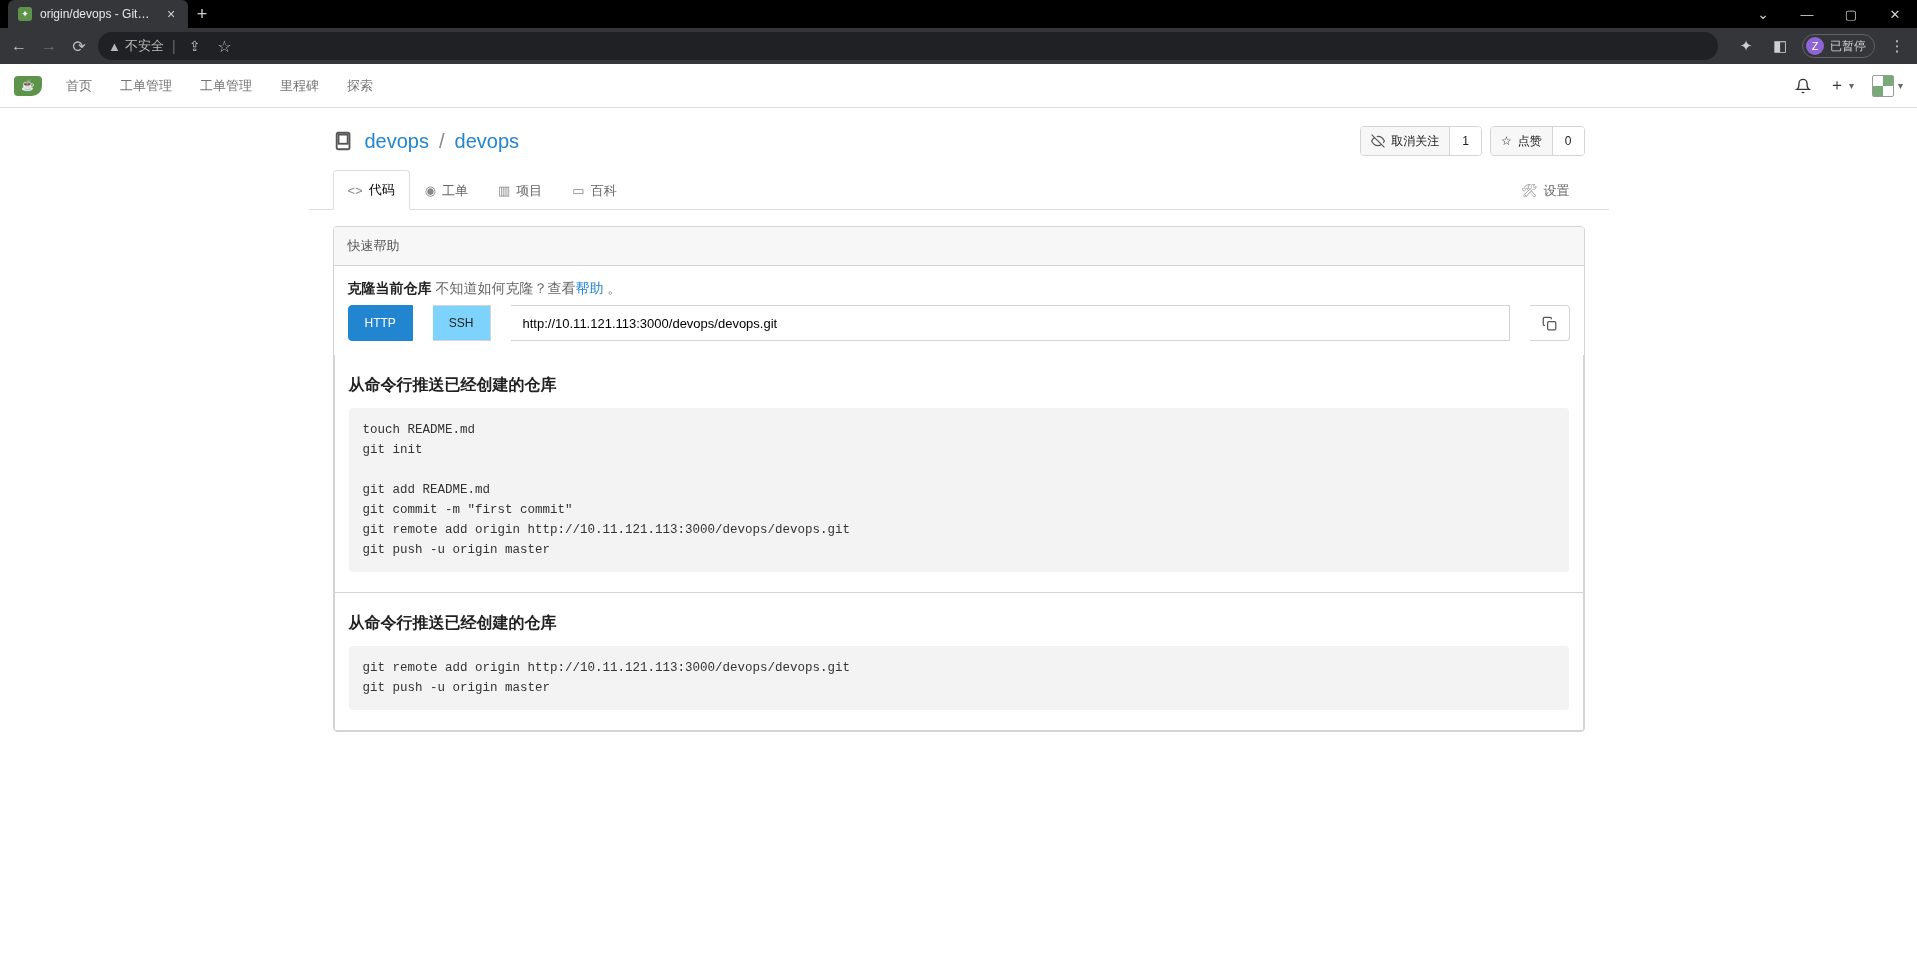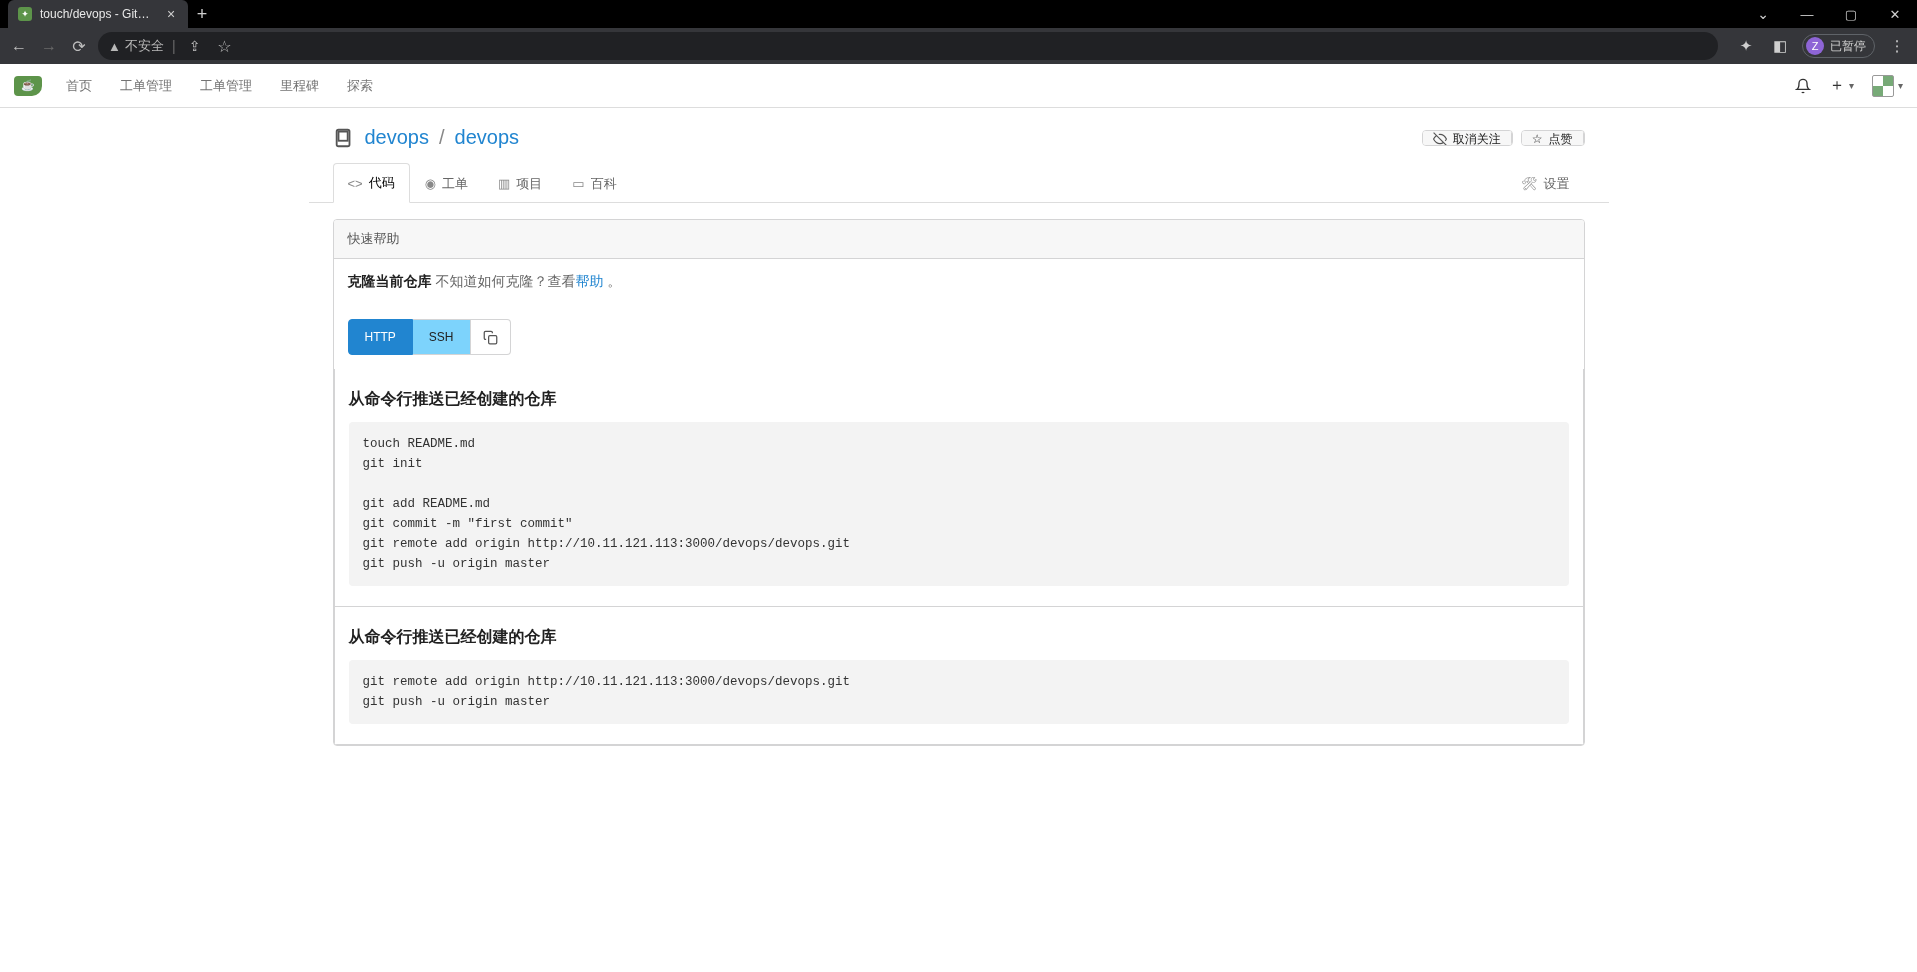--- a/index.html
+++ b/index.html
@@ -90,7 +90,7 @@
   <div class="tab-strip">
     <div class="tab">
       <span class="favicon">✦</span>
-      <span class="title">touch/devops - Git…</span>
+      <span class="title">origin/devops - Git…</span>
       <span class="close">×</span>
     </div>
     <div class="newtab">+</div>

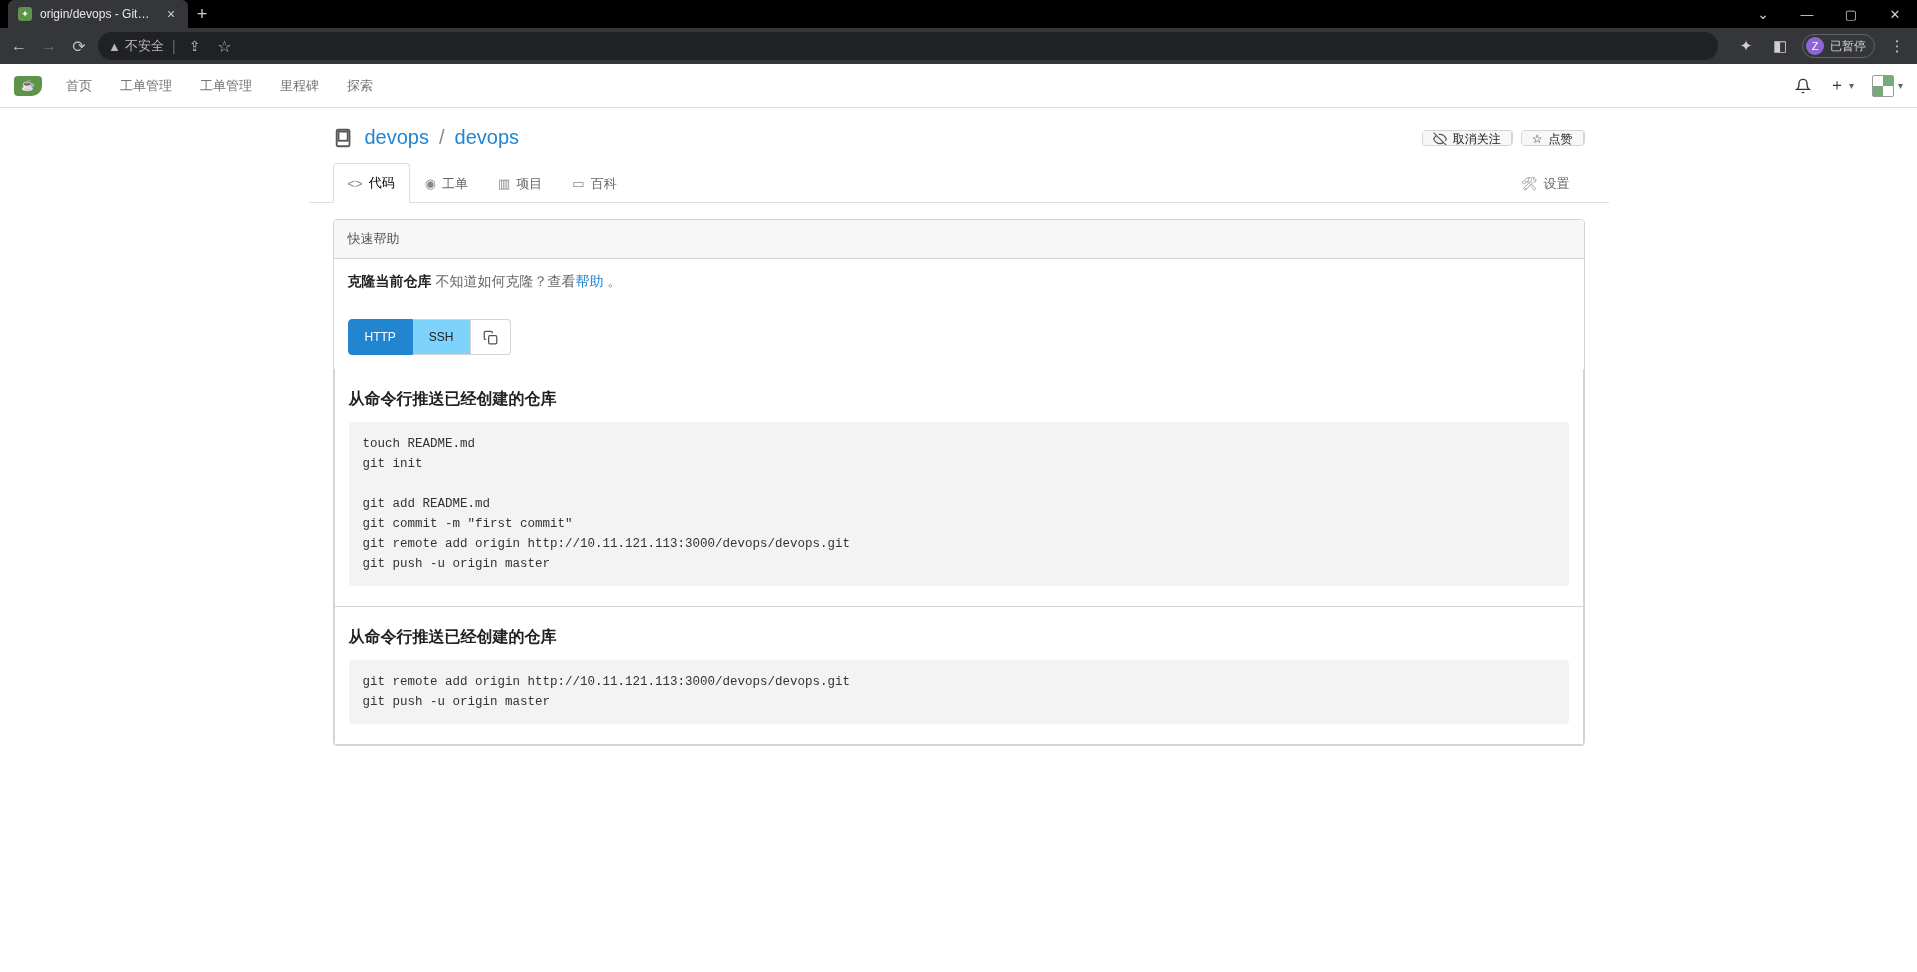--- a/index.html
+++ b/index.html
@@ -46,7 +46,7 @@
 .repo-title a { color: #2185d0; text-decoration: none; cursor:pointer; }
 .repo-title .slash { color: #888; }
 .repo-actions { margin-left: auto; display: flex; gap: 8px; }
-.btn-grp { display: flex; border: 1px solid #d4d4d5; border-radius: 4px; overflow: hidden; height: 16px; flex-direction: column; }
+.btn-grp { display: flex; border: 1px solid #d4d4d5; border-radius: 4px; overflow: hidden; height: 30px; }
 .btn-grp .b { display: inline-flex; align-items: center; gap: 6px; padding: 0 10px; font-size: 12px; background: #f7f7f7; cursor: pointer; border-right: 1px solid #d4d4d5; }
 .btn-grp .cnt { display: inline-flex; align-items: center; padding: 0 12px; font-size: 12px; background: #fff; }
 

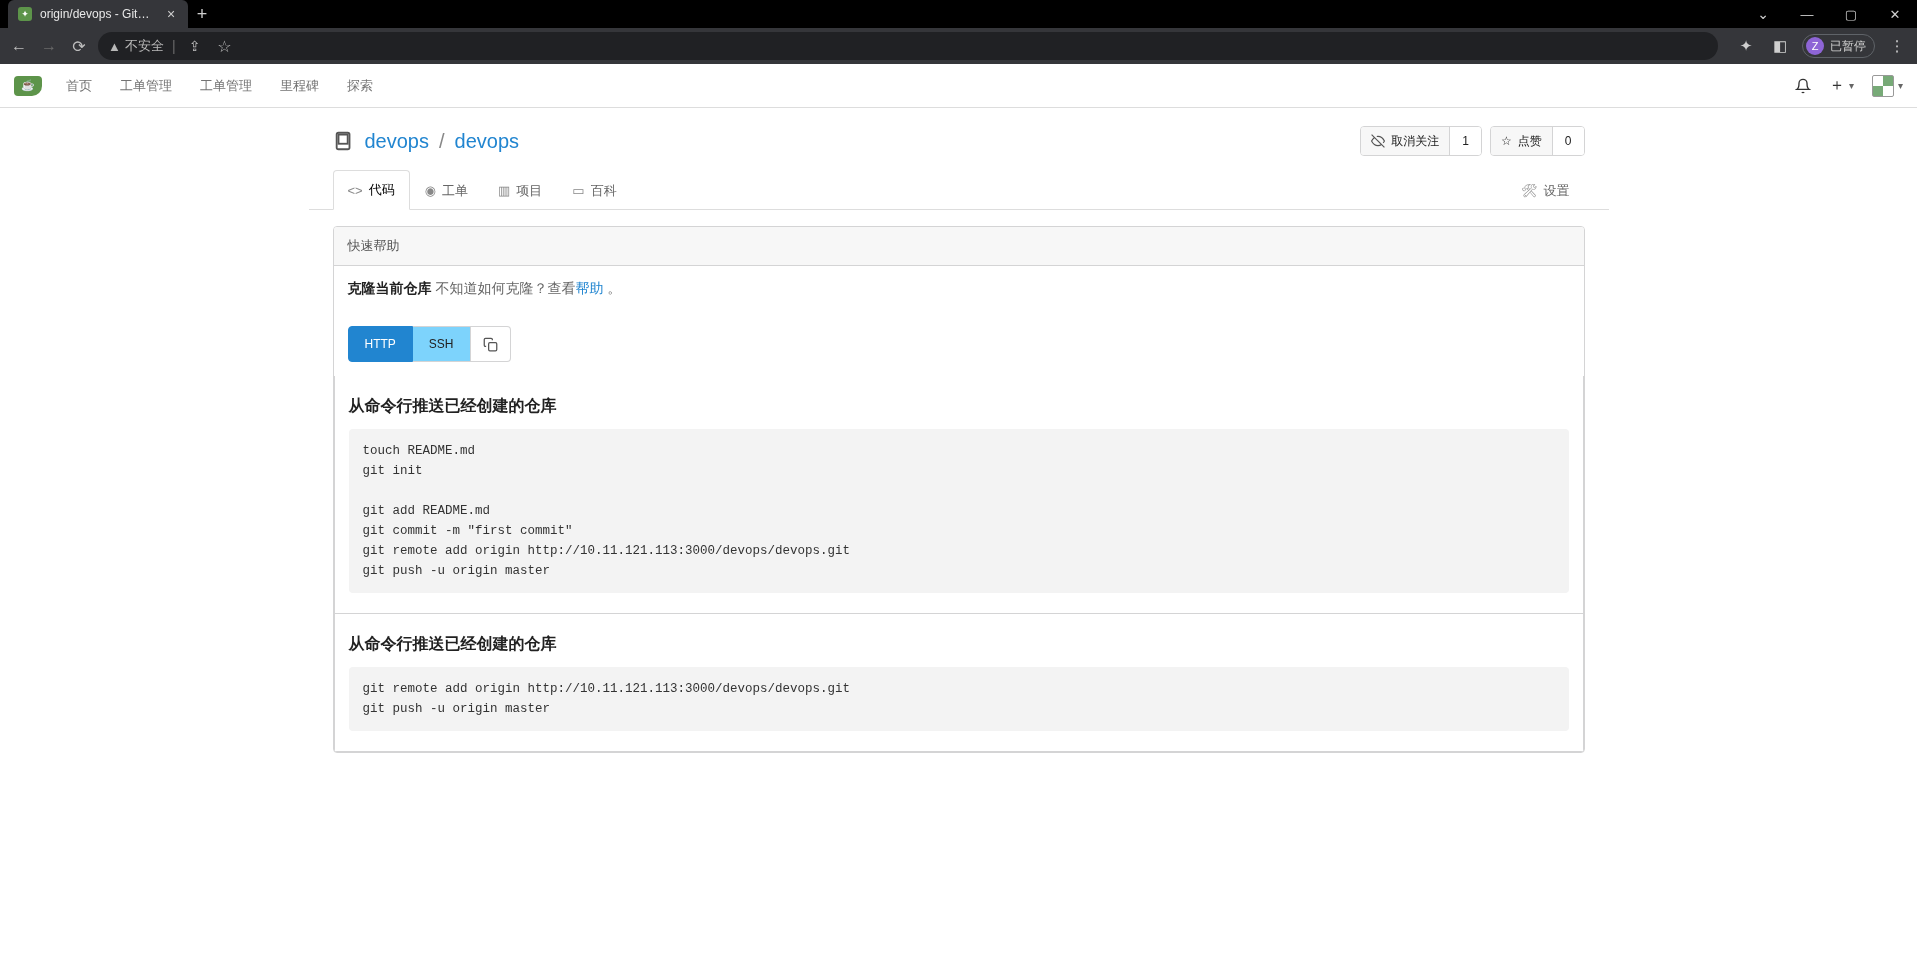--- a/index.html
+++ b/index.html
@@ -67,7 +67,7 @@
 .clone-line .muted { color: #666; }
 .clone-line a { color: #2185d0; text-decoration: none; cursor:pointer; }
 
-.clone-row { display: flex; margin-top: 28px; }
+.clone-row { display: flex; margin-top: 7px; gap: 20px; }
 .clone-row .seg { border: 1px solid #d4d4d5; height: 36px; display: inline-flex; align-items: center; padding: 0 16px; font-size: 12px; cursor: pointer; background: #7dd3fc; }
 .clone-row .seg.active { background: #2185d0; color: #fff; border-color: #2185d0; border-radius: 4px 0 0 4px; }
 .clone-row .seg.ssh { border-left: none; }

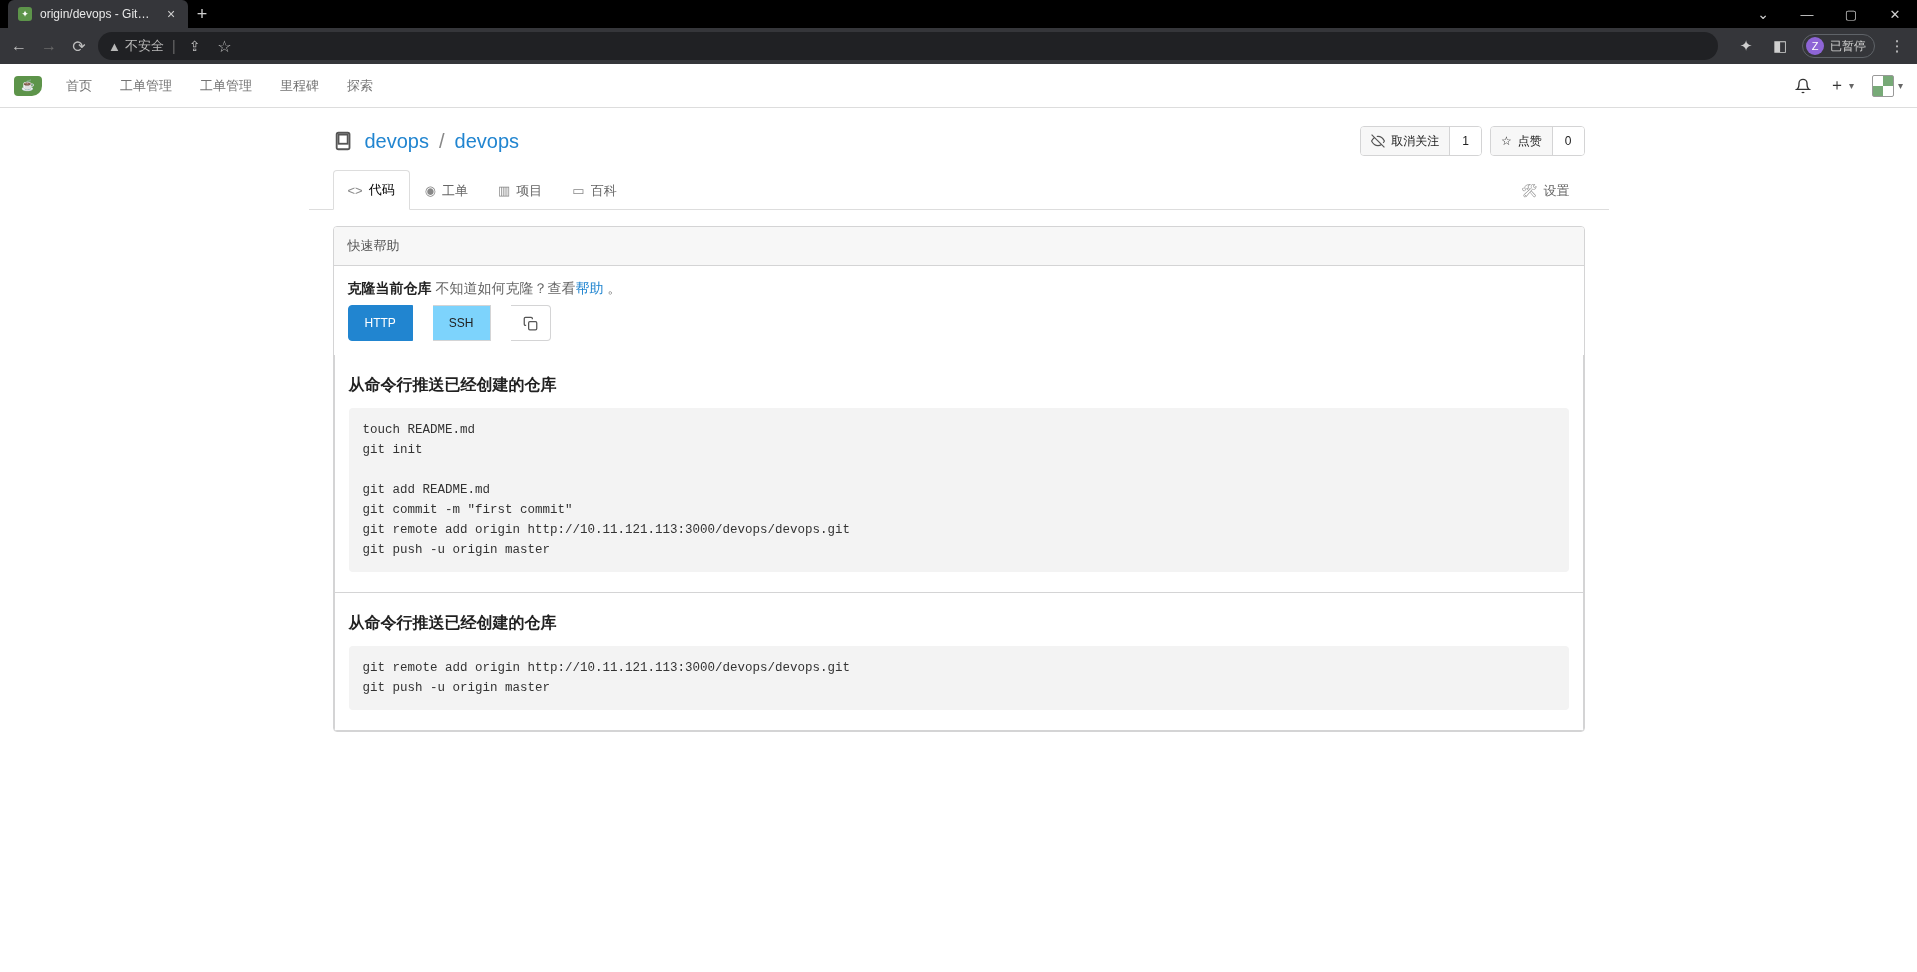--- a/index.html
+++ b/index.html
@@ -224,6 +224,7 @@
         <div class="clone-row">
           <span class="seg active">HTTP</span>
           <span class="seg ssh">SSH</span>
+          <input class="url" readonly="" value="http://10.11.121.113:3000/devops/devops.git" style="">
           <span class="copy">
             <span>
               <svg width="15" height="15" viewBox="0 0 24 24" fill="none" stroke="currentColor" stroke-width="2">

